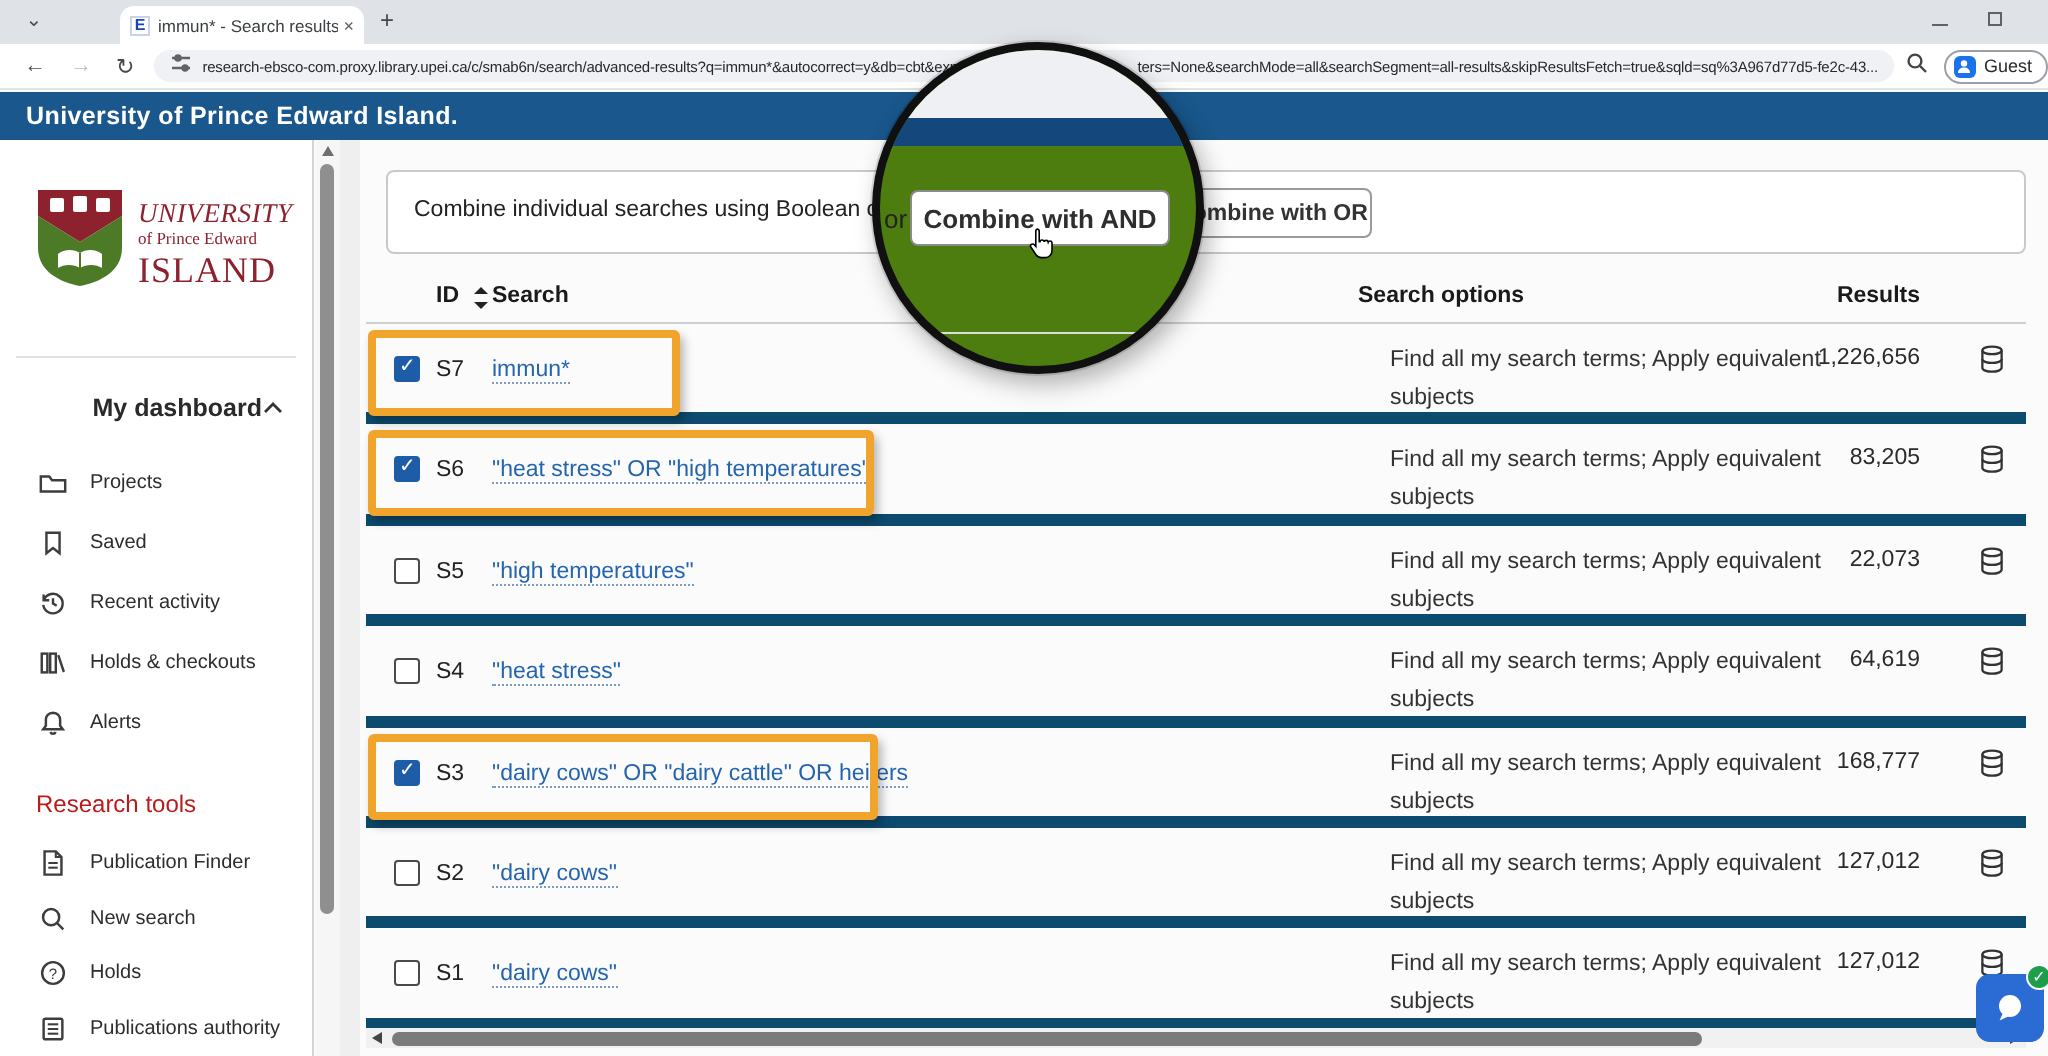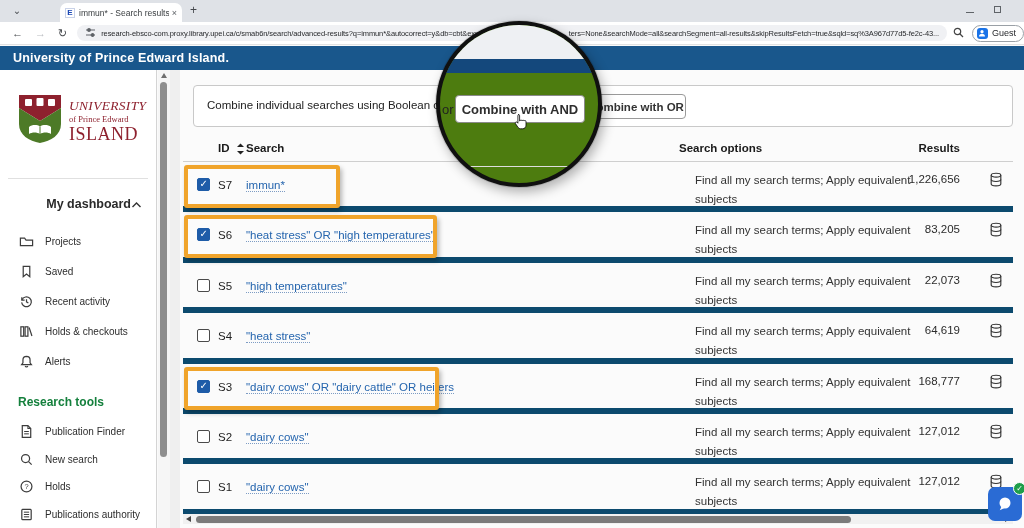--- a/index.html
+++ b/index.html
@@ -49,7 +49,7 @@
   .side-item { height:30px; display:flex; align-items:center; }
   .side-ic { width:16px; display:flex; justify-content:center; margin-right:11px; flex:0 0 auto; }
   .side-label { font-size:10px; color:#2d2d2d; white-space:nowrap; }
-  .side-section { position:absolute; left:18px; top:325px; font-size:12px; font-weight:bold; color:#15803d; }
+  .side-section { position:absolute; left:18px; top:325px; font-size:12px; font-weight:normal; color:#b91c1c; }
   .side-tools { position:absolute; left:18px; top:348px; right:4px; }
   .side-tools .side-item { height:27.5px; }
 

